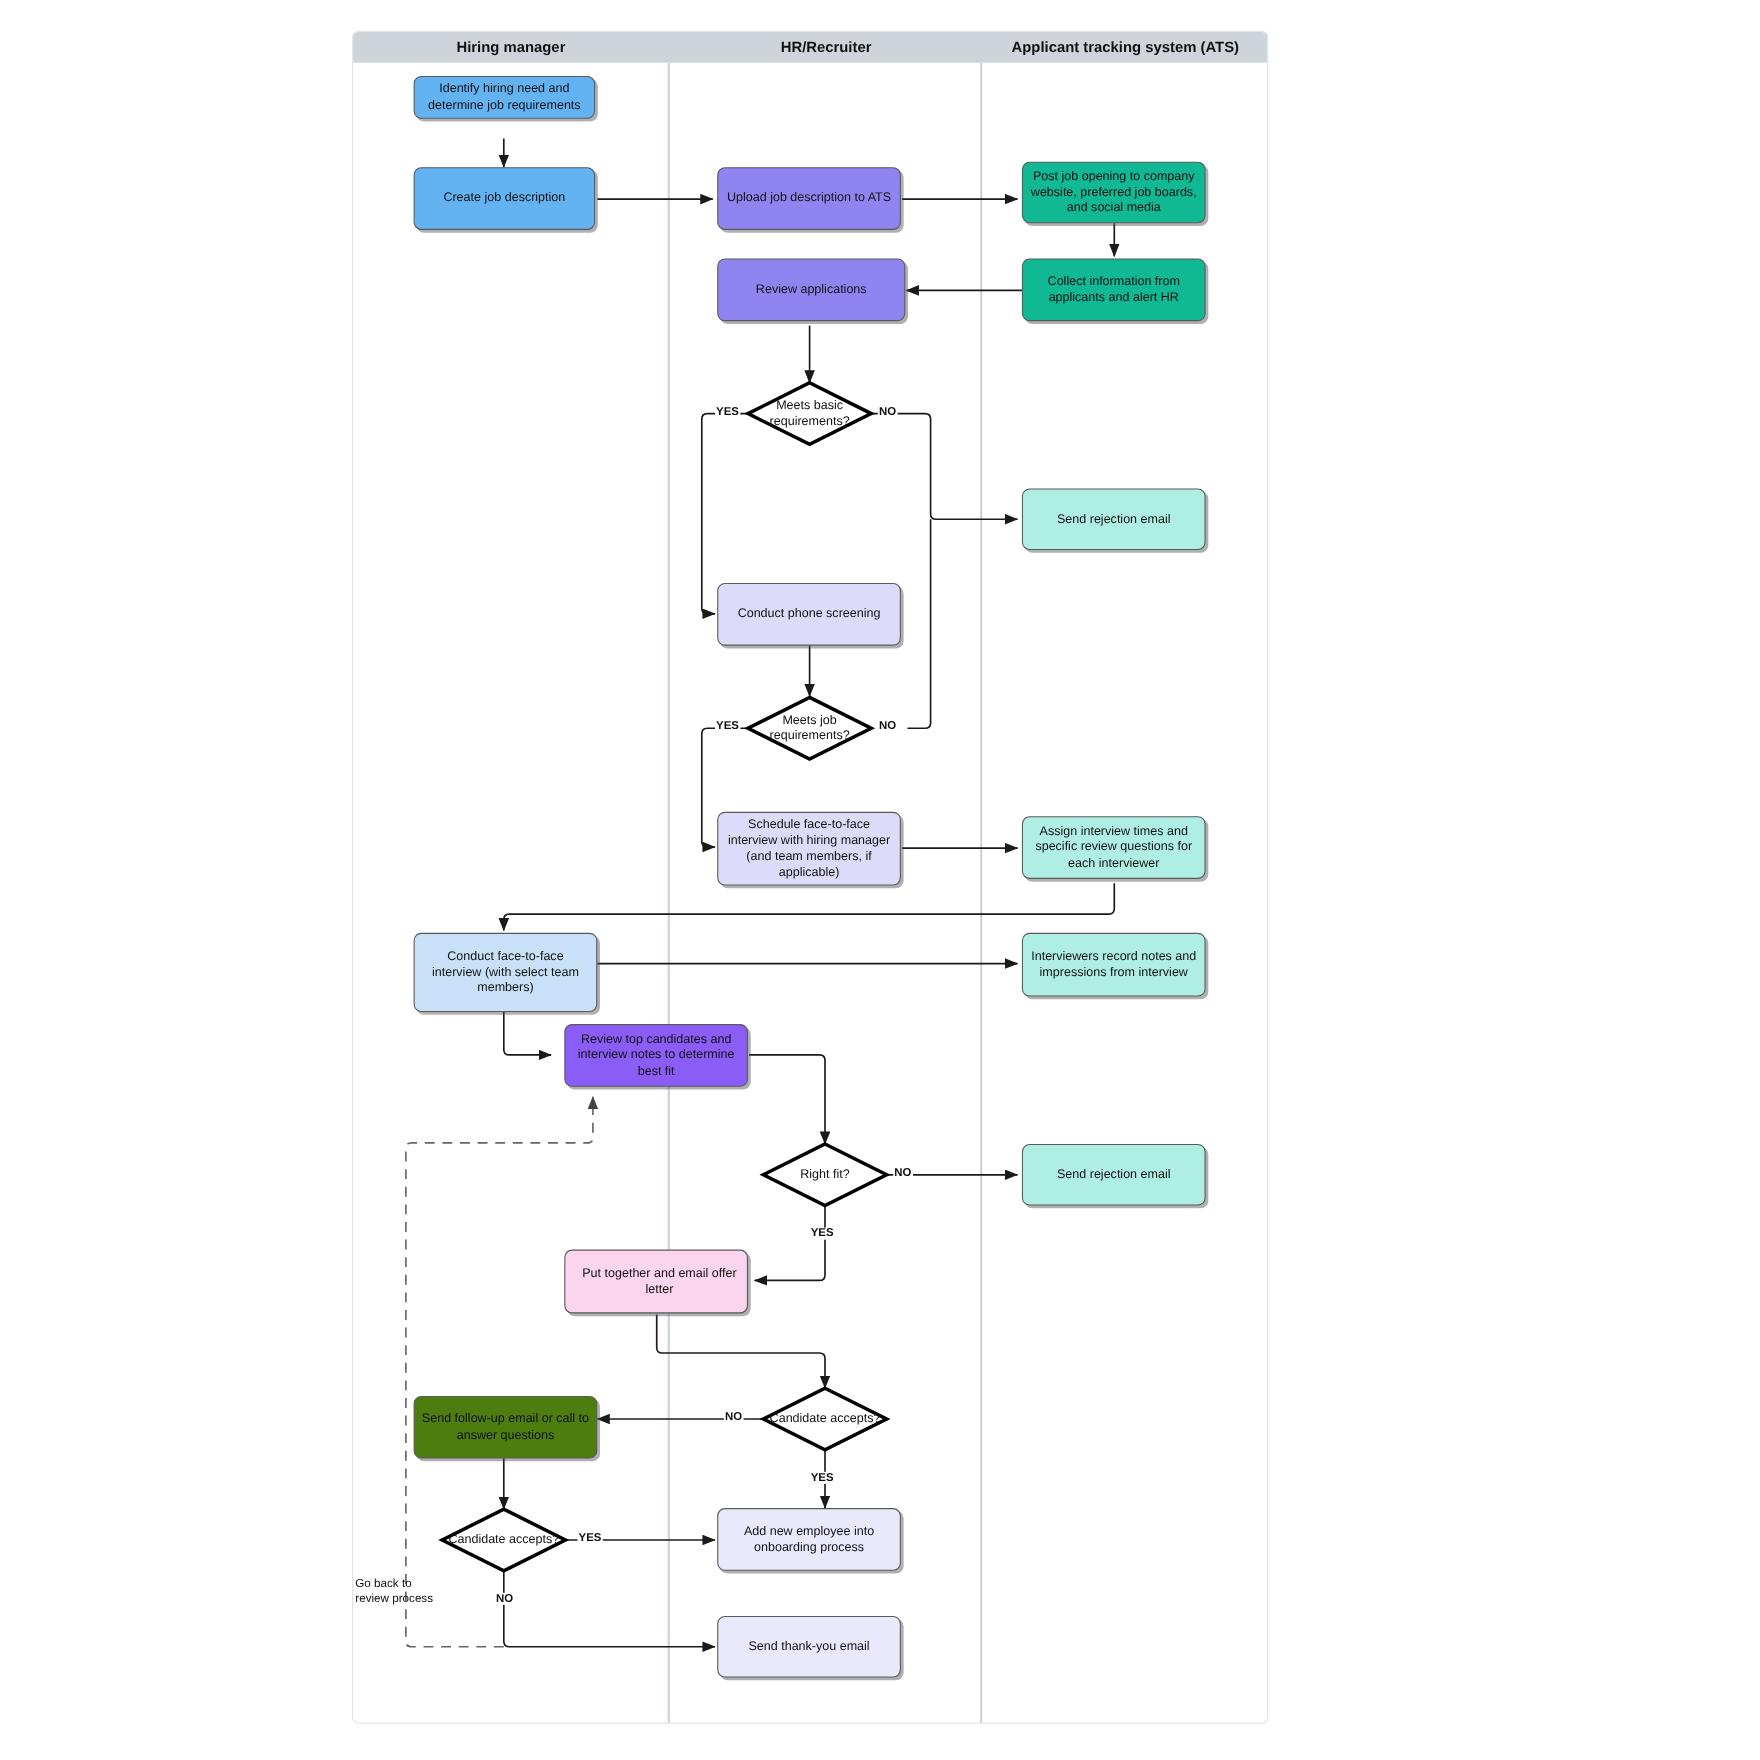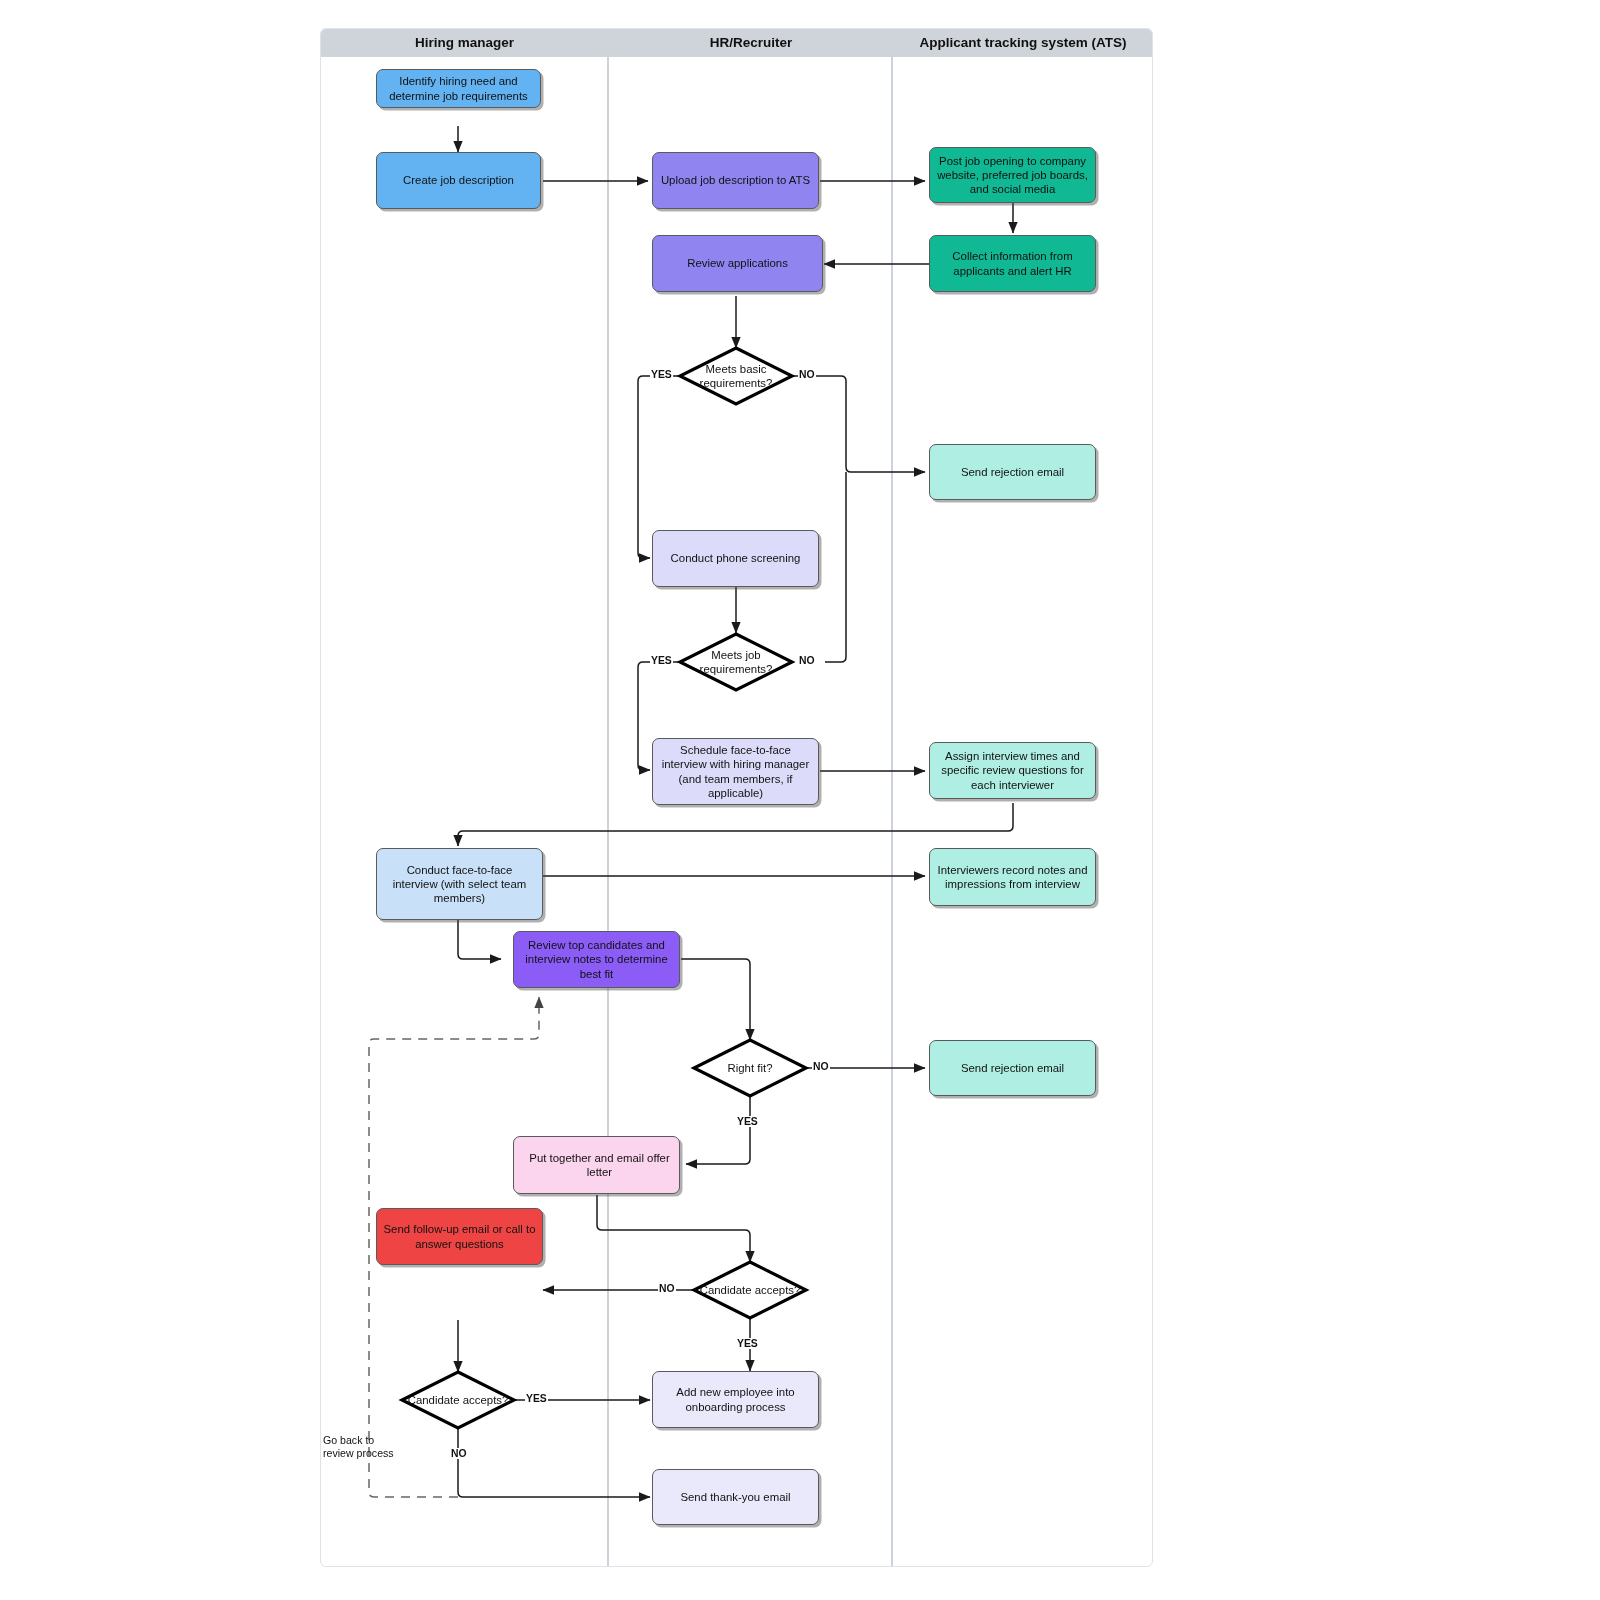--- a/index.html
+++ b/index.html
@@ -158,7 +158,7 @@
     <span>Put together and email offer letter</span>
     </div>
 
-  <div class="node" style="left:55px;top:1179px;width:167px;height:57px;background:#ef4444;">
+  <div class="node" style="left:55px;top:1240px;width:167px;height:57px;background:#4d7c0f;">
     <span>Send follow-up email or call to answer questions</span>
     </div>
 

